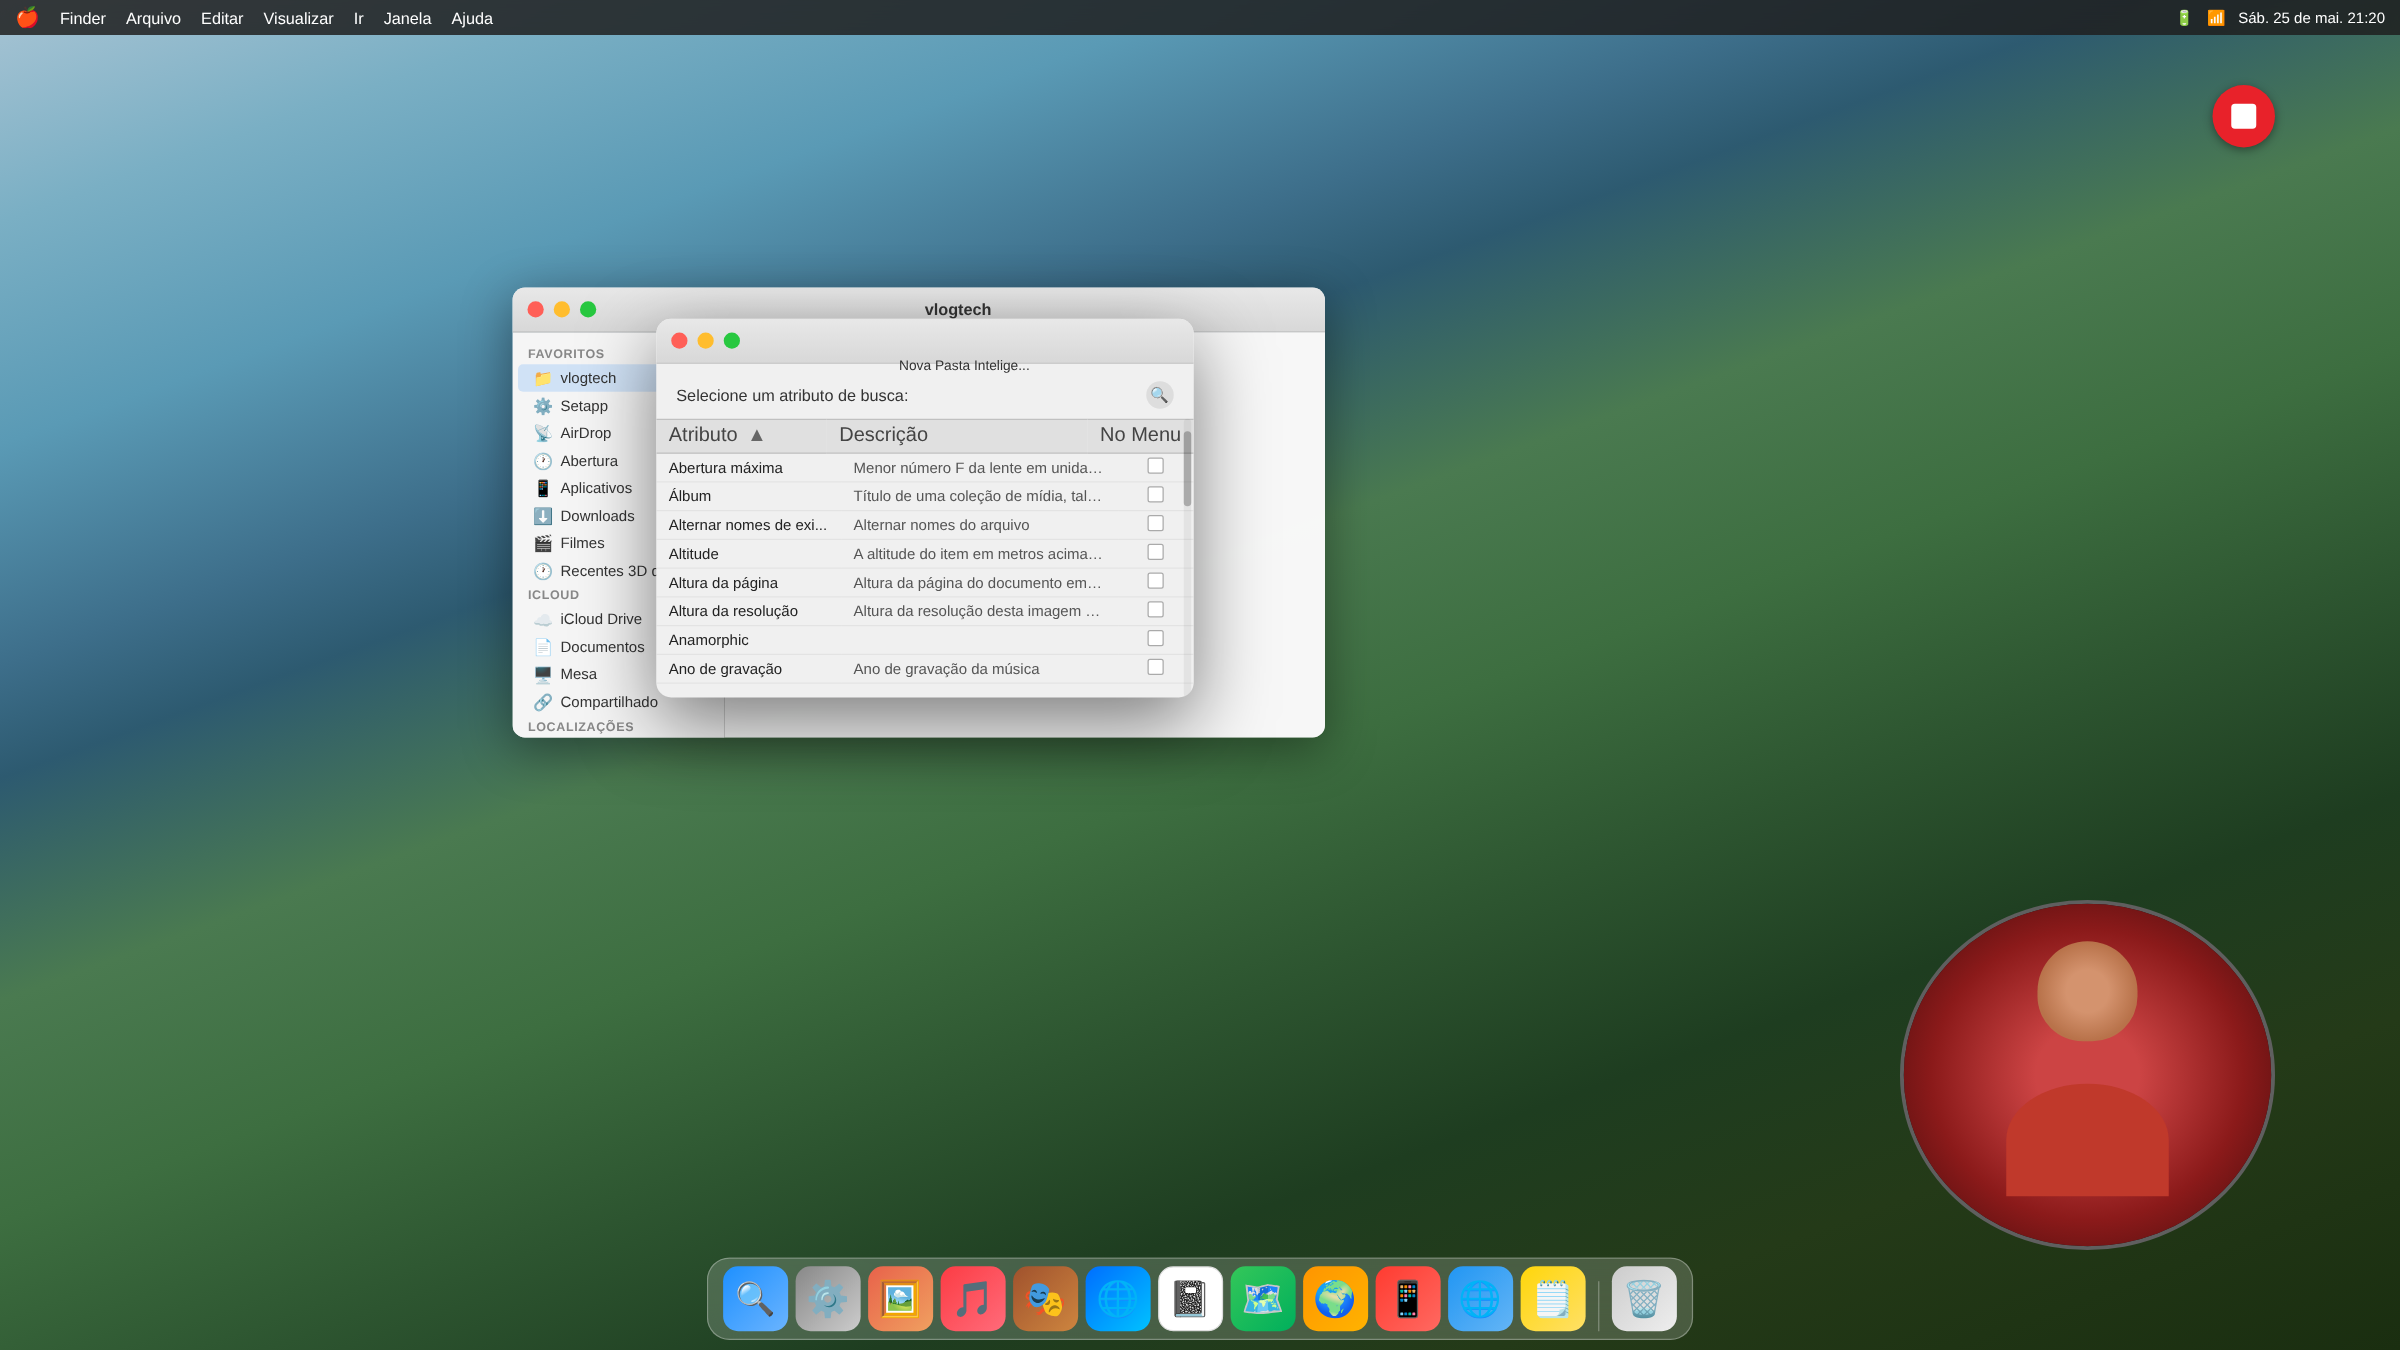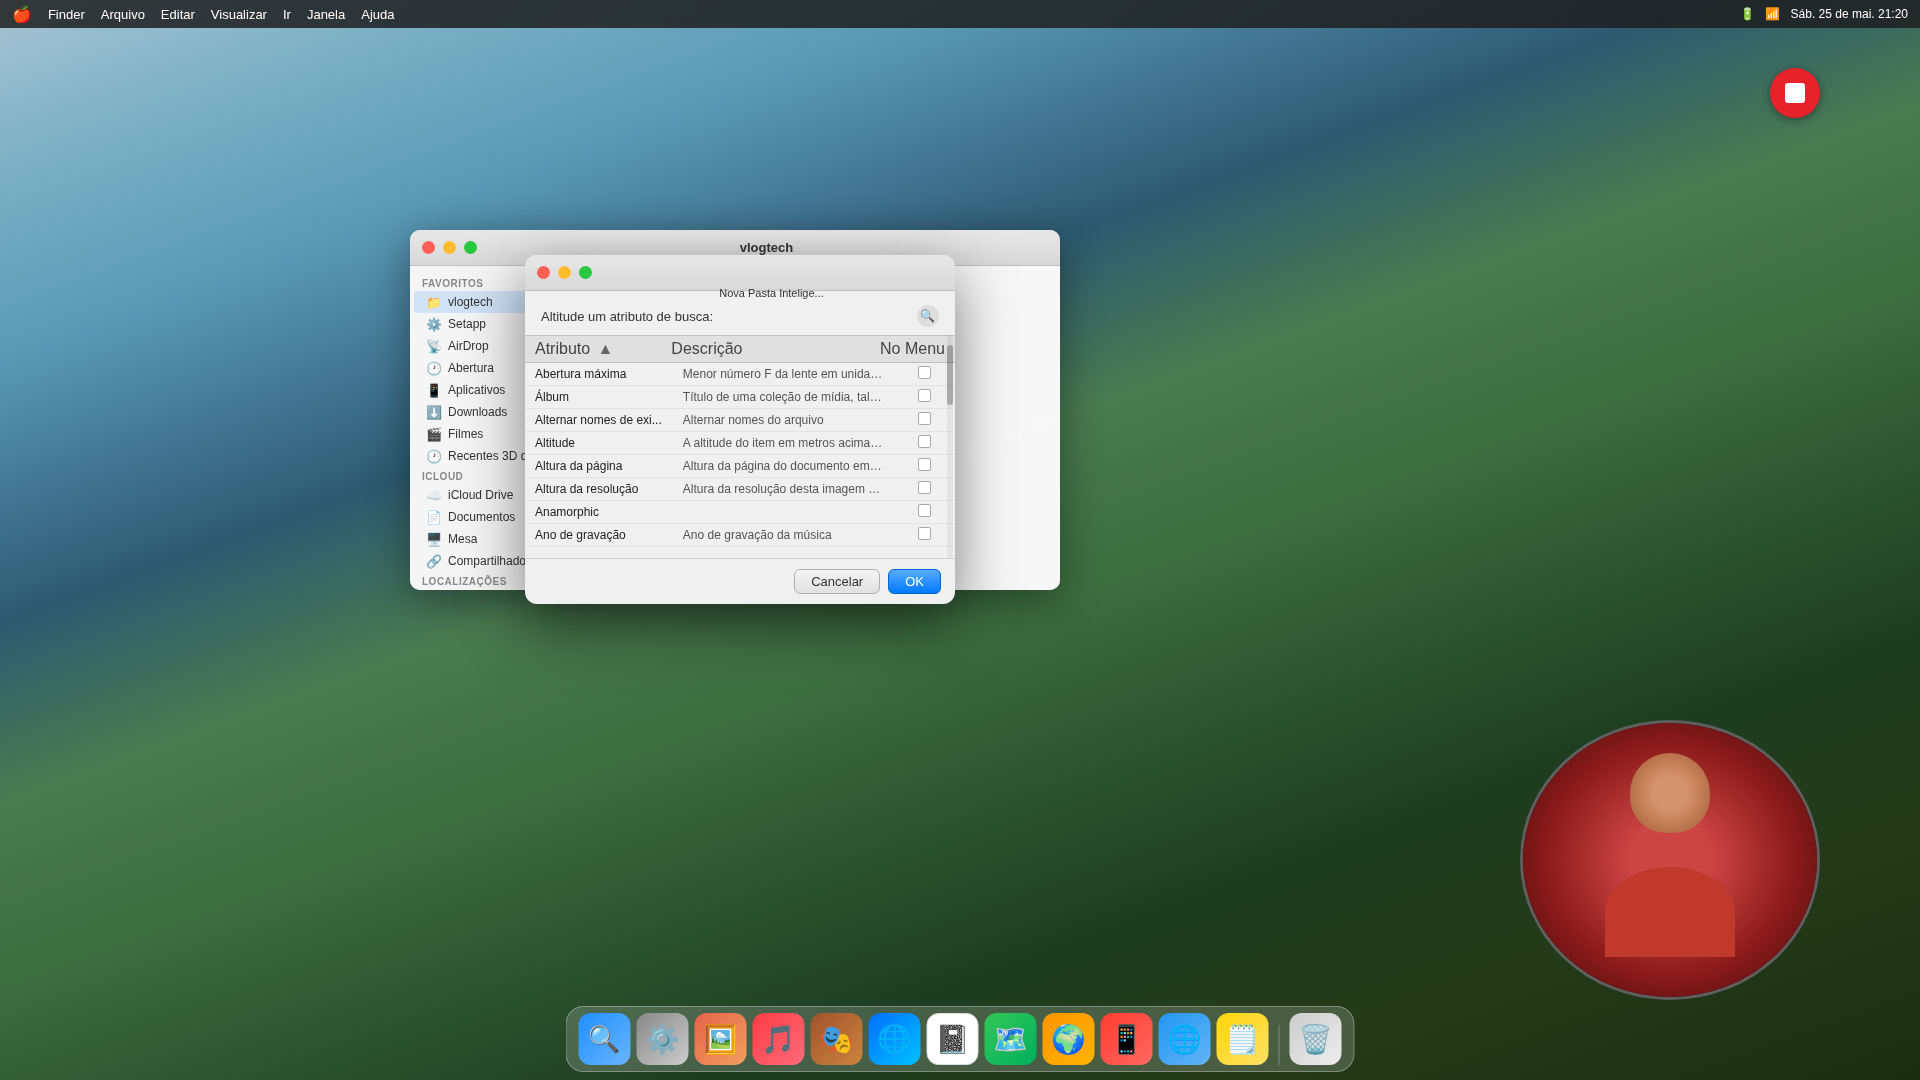--- a/index.html
+++ b/index.html
@@ -523,7 +523,7 @@
   </div>
 
   <div class="dialog-header">
-    <span class="dialog-header-label">Altitude um atributo de busca:</span>
+    <span class="dialog-header-label">Selecione um atributo de busca:</span>
     <div class="dialog-search-icon">🔍</div>
   </div>
 

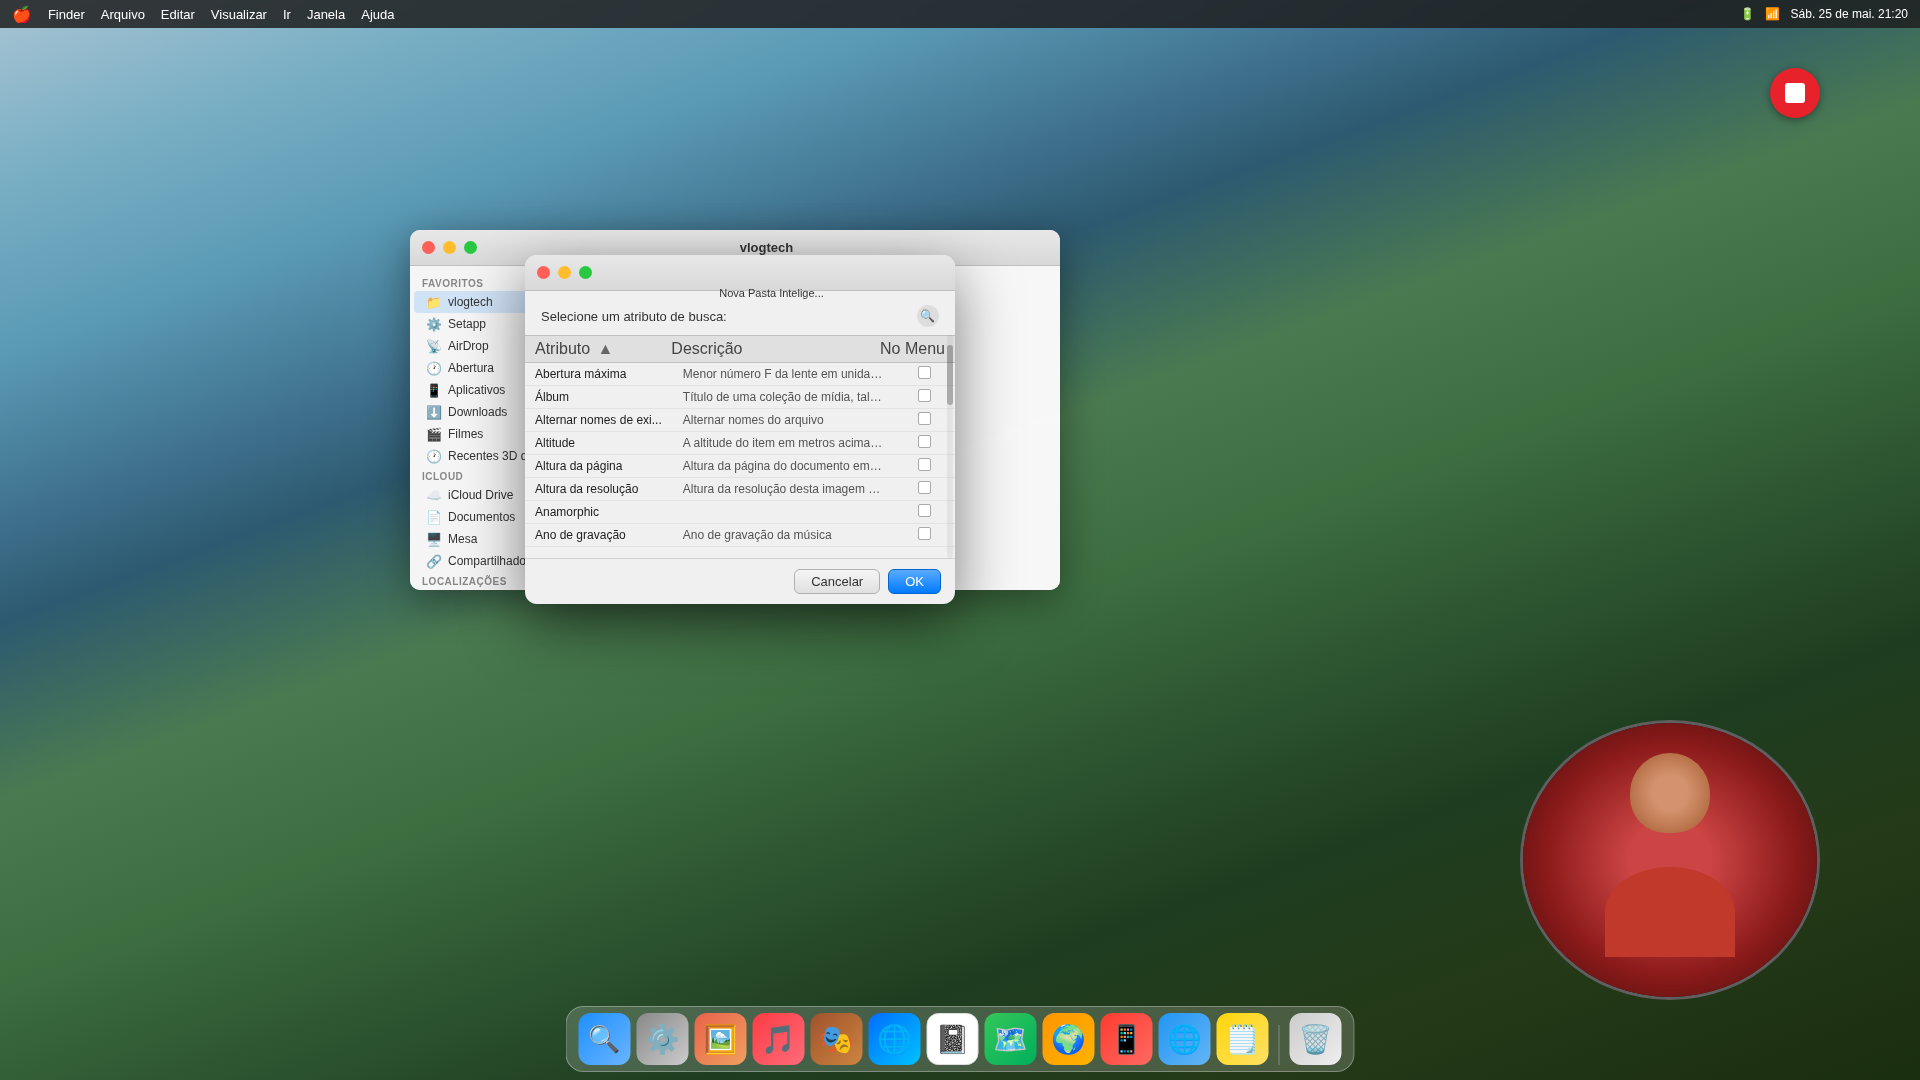--- a/index.html
+++ b/index.html
@@ -595,10 +595,6 @@
     </div>
   </div>
 
-  <div class="dialog-buttons">
-    <button class="btn btn-cancel">Cancelar</button>
-    <button class="btn btn-ok">OK</button>
-  </div>
 </div>
 
 <div class="record-btn">

